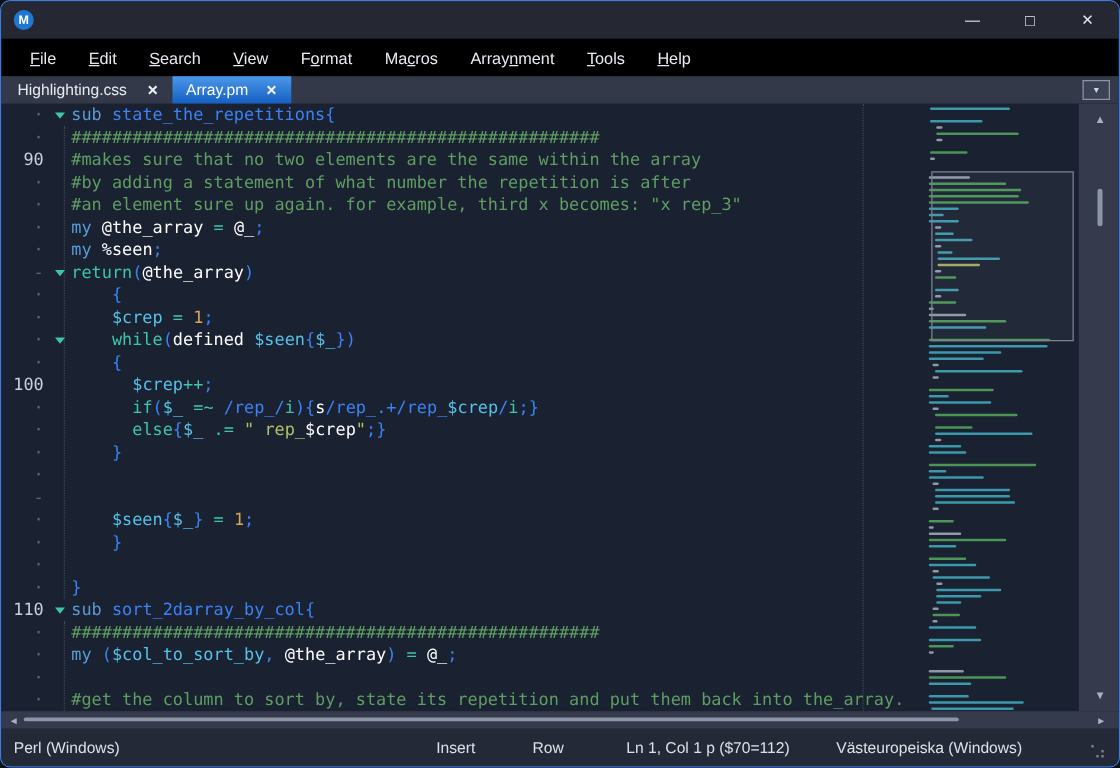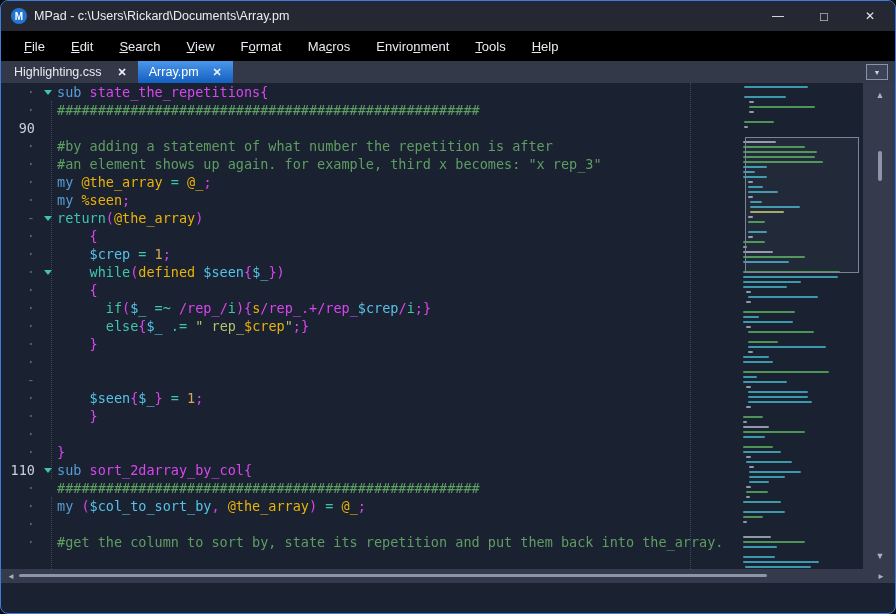--- a/index.html
+++ b/index.html
@@ -85,7 +85,6 @@
 
   <div class="titlebar">
     <div class="app-icon">M</div>
-    <div class="win-title">MPad - c:\Users\Rickard\Documents\Array.pm</div>
     <div class="wbtn" id="btn-min">—</div>
     <div class="wbtn" id="btn-max">□</div>
     <div class="wbtn" id="btn-close">✕</div>

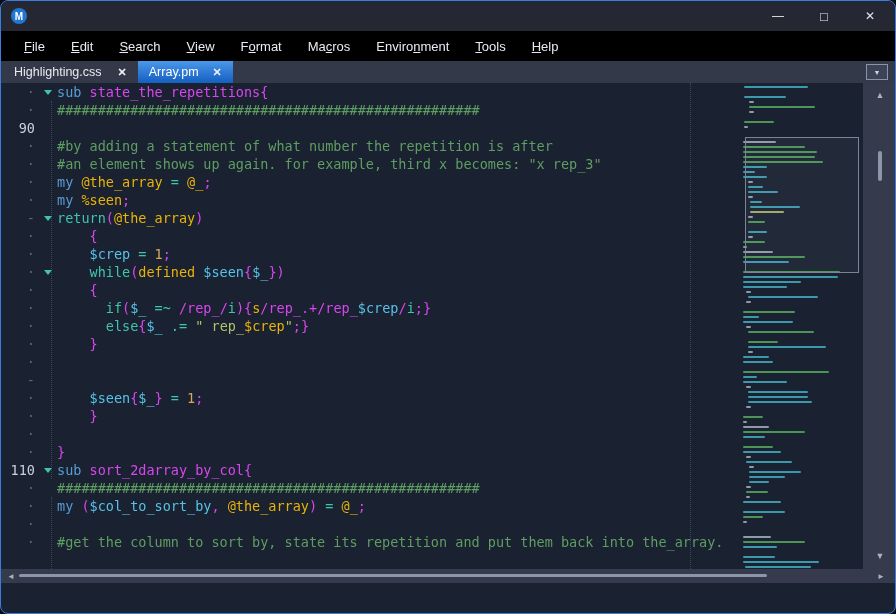--- a/index.html
+++ b/index.html
@@ -97,7 +97,7 @@
       <span class="menu-item"><span></span><span class="mn">V</span><span>iew</span></span>
       <span class="menu-item"><span>F</span><span class="mn">o</span><span>rmat</span></span>
       <span class="menu-item"><span>Ma</span><span class="mn">c</span><span>ros</span></span>
-      <span class="menu-item"><span>Enviro</span><span class="mn">n</span><span>ment</span></span>
+      <span class="menu-item"><span>Array</span><span class="mn">n</span><span>ment</span></span>
       <span class="menu-item"><span></span><span class="mn">T</span><span>ools</span></span>
       <span class="menu-item"><span></span><span class="mn">H</span><span>elp</span></span>
     </div>

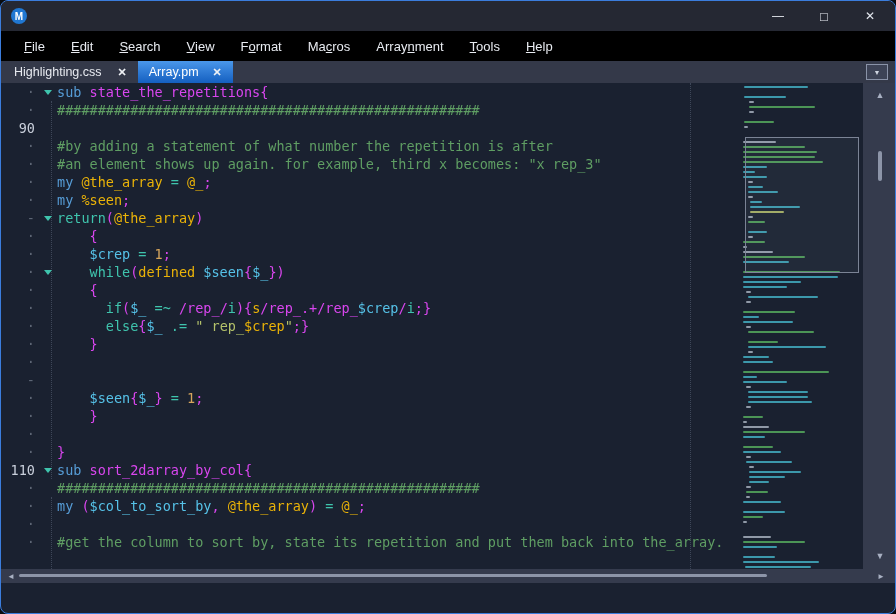--- a/index.html
+++ b/index.html
@@ -51,7 +51,7 @@
   .tk-cm{color:#5f9e63;}   
   .tk-st{color:#b3c16a;}   
   .tk-num{color:#d7a65c;}  
-  .tk-pl{color:#d946ef;}
+  .tk-pl{color:#3b82f6;}
   
   #minimap{position:absolute;left:740px;top:0;width:122px;height:486px;overflow:hidden;}
   #minimap-lines{display:flex;flex-direction:column;gap:3px;padding-top:3px;}

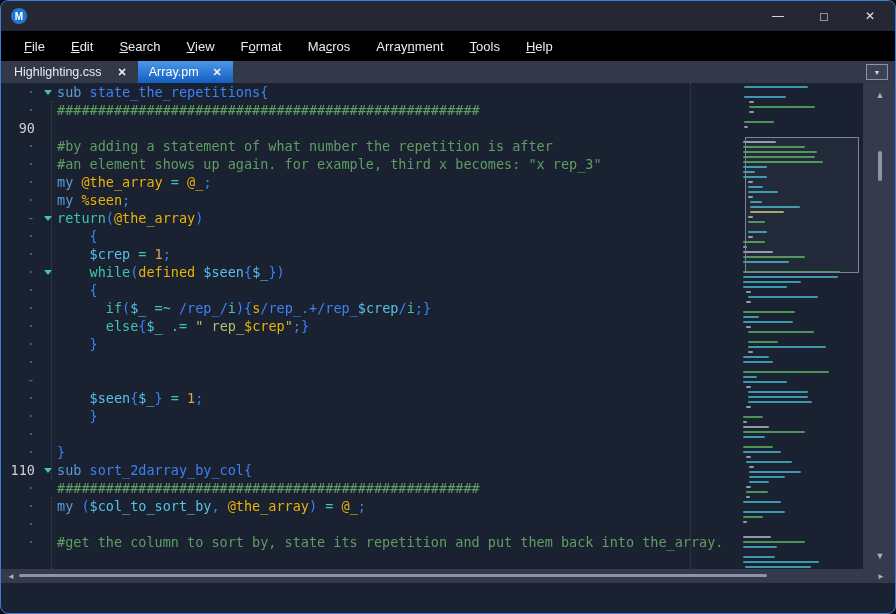--- a/index.html
+++ b/index.html
@@ -123,7 +123,7 @@
     <div id="code-rows">
         <div class="crow"><span class="gut">·</span><span class="fold"><span class="chev"></span></span><span class="code"><span class="tk-kw">sub</span><span class="tk-pl"> state_the_repetitions{</span></span></div>
         <div class="crow"><span class="gut">·</span><span class="fold"></span><span class="code"><span class="tk-cm">####################################################</span></span></div>
-        <div class="crow"><span class="gut num">90</span><span class="fold"></span></div>
+        <div class="crow"><span class="gut num">90</span><span class="fold"></span><span class="code"><span class="tk-cm">#makes sure that no two elements are the same within the array</span></span></div>
         <div class="crow"><span class="gut">·</span><span class="fold"></span><span class="code"><span class="tk-cm">#by adding a statement of what number the repetition is after</span></span></div>
         <div class="crow"><span class="gut">·</span><span class="fold"></span><span class="code"><span class="tk-cm">#an element shows up again. for example, third x becomes: "x rep_3"</span></span></div>
         <div class="crow"><span class="gut">·</span><span class="fold"></span><span class="code"><span class="tk-kw">my</span><span class="tk-pl"> </span><span class="tk-gn">@the_array</span><span class="tk-pl"> </span><span class="tk-op">=</span><span class="tk-pl"> </span><span class="tk-gn">@_</span><span class="tk-pl">;</span></span></div>

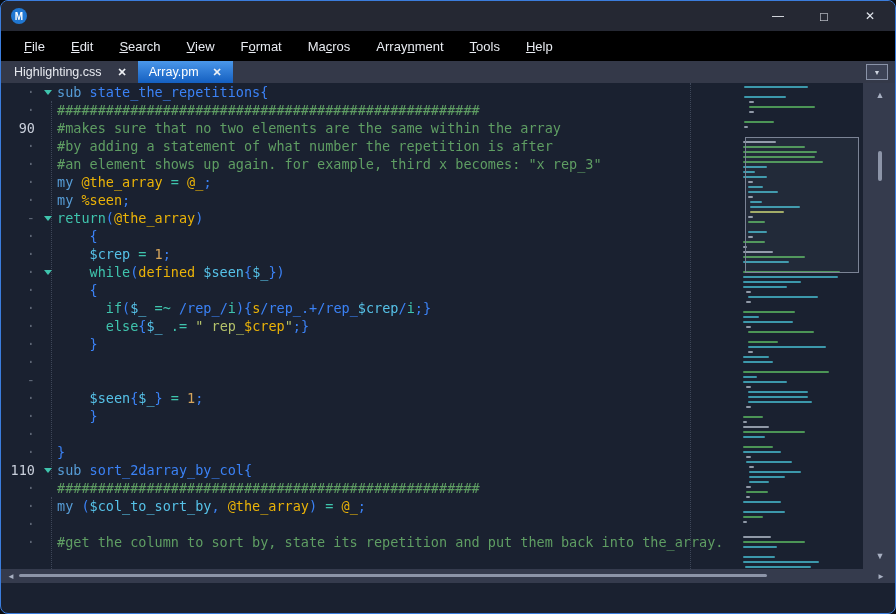--- a/index.html
+++ b/index.html
@@ -125,7 +125,7 @@
         <div class="crow"><span class="gut">·</span><span class="fold"></span><span class="code"><span class="tk-cm">####################################################</span></span></div>
         <div class="crow"><span class="gut num">90</span><span class="fold"></span><span class="code"><span class="tk-cm">#makes sure that no two elements are the same within the array</span></span></div>
         <div class="crow"><span class="gut">·</span><span class="fold"></span><span class="code"><span class="tk-cm">#by adding a statement of what number the repetition is after</span></span></div>
-        <div class="crow"><span class="gut">·</span><span class="fold"></span><span class="code"><span class="tk-cm">#an element shows up again. for example, third x becomes: "x rep_3"</span></span></div>
+        <div class="crow"><span class="gut">·</span><span class="fold"></span><span class="code"><span class="tk-cm">#an element sure up again. for example, third x becomes: "x rep_3"</span></span></div>
         <div class="crow"><span class="gut">·</span><span class="fold"></span><span class="code"><span class="tk-kw">my</span><span class="tk-pl"> </span><span class="tk-gn">@the_array</span><span class="tk-pl"> </span><span class="tk-op">=</span><span class="tk-pl"> </span><span class="tk-gn">@_</span><span class="tk-pl">;</span></span></div>
         <div class="crow"><span class="gut">·</span><span class="fold"></span><span class="code"><span class="tk-kw">my</span><span class="tk-pl"> </span><span class="tk-gn">%seen</span><span class="tk-pl">;</span></span></div>
         <div class="crow"><span class="gut">-</span><span class="fold"><span class="chev"></span></span><span class="code"><span class="tk-op">return</span><span class="tk-pl">(</span><span class="tk-gn">@the_array</span><span class="tk-pl">)</span></span></div>

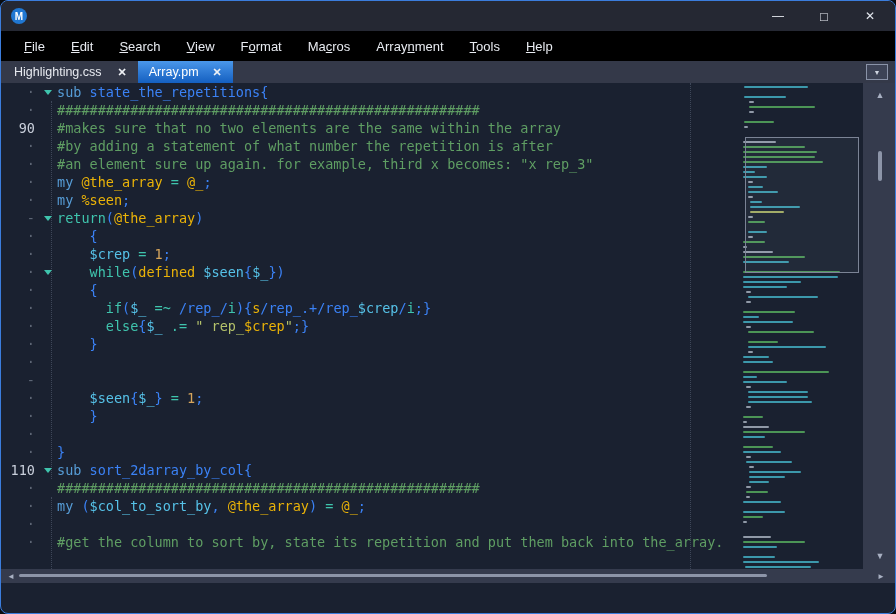--- a/index.html
+++ b/index.html
@@ -46,7 +46,7 @@
   .code{font:13.5px/18px "DejaVu Sans Mono",monospace;color:#d4d9e3;}
   .tk-kw{color:#569cd6;}   
   .tk-op{color:#3fc4ad;}   
-  .tk-gn{color:#eab308;}   
+  .tk-gn{color:#ffffff;}   
   .tk-sv{color:#56c2e8;}   
   .tk-cm{color:#5f9e63;}   
   .tk-st{color:#b3c16a;}   

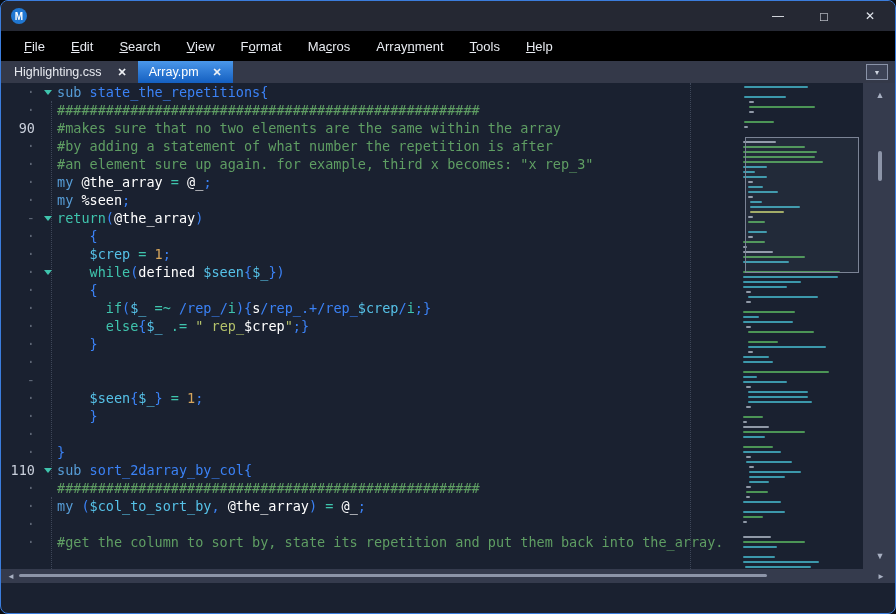--- a/index.html
+++ b/index.html
@@ -133,6 +133,7 @@
         <div class="crow"><span class="gut">·</span><span class="fold"></span><span class="code"><span class="tk-pl">    </span><span class="tk-sv">$crep</span><span class="tk-pl"> </span><span class="tk-op">=</span><span class="tk-pl"> </span><span class="tk-num">1</span><span class="tk-pl">;</span></span></div>
         <div class="crow"><span class="gut">·</span><span class="fold"><span class="chev"></span></span><span class="code"><span class="tk-pl">    </span><span class="tk-op">while</span><span class="tk-pl">(</span><span class="tk-gn">defined</span><span class="tk-pl"> </span><span class="tk-sv">$seen</span><span class="tk-pl">{</span><span class="tk-sv">$_</span><span class="tk-pl">})</span></span></div>
         <div class="crow"><span class="gut">·</span><span class="fold"></span><span class="code"><span class="tk-pl">    {</span></span></div>
+        <div class="crow"><span class="gut num">100</span><span class="fold"></span><span class="code"><span class="tk-pl">      </span><span class="tk-sv">$crep</span><span class="tk-op">++</span><span class="tk-pl">;</span></span></div>
         <div class="crow"><span class="gut">·</span><span class="fold"></span><span class="code"><span class="tk-pl">      </span><span class="tk-op">if</span><span class="tk-pl">(</span><span class="tk-sv">$_</span><span class="tk-pl"> </span><span class="tk-op">=~</span><span class="tk-pl"> /rep_/</span><span class="tk-op">i</span><span class="tk-pl">){</span><span class="tk-gn">s</span><span class="tk-pl">/rep_.+/rep_</span><span class="tk-sv">$crep</span><span class="tk-pl">/</span><span class="tk-op">i</span><span class="tk-pl">;}</span></span></div>
         <div class="crow"><span class="gut">·</span><span class="fold"></span><span class="code"><span class="tk-pl">      </span><span class="tk-op">else</span><span class="tk-pl">{</span><span class="tk-sv">$_</span><span class="tk-pl"> </span><span class="tk-op">.=</span><span class="tk-pl"> </span><span class="tk-st">" rep_</span><span class="tk-gn">$crep</span><span class="tk-st">"</span><span class="tk-pl">;}</span></span></div>
         <div class="crow"><span class="gut">·</span><span class="fold"></span><span class="code"><span class="tk-pl">    }</span></span></div>

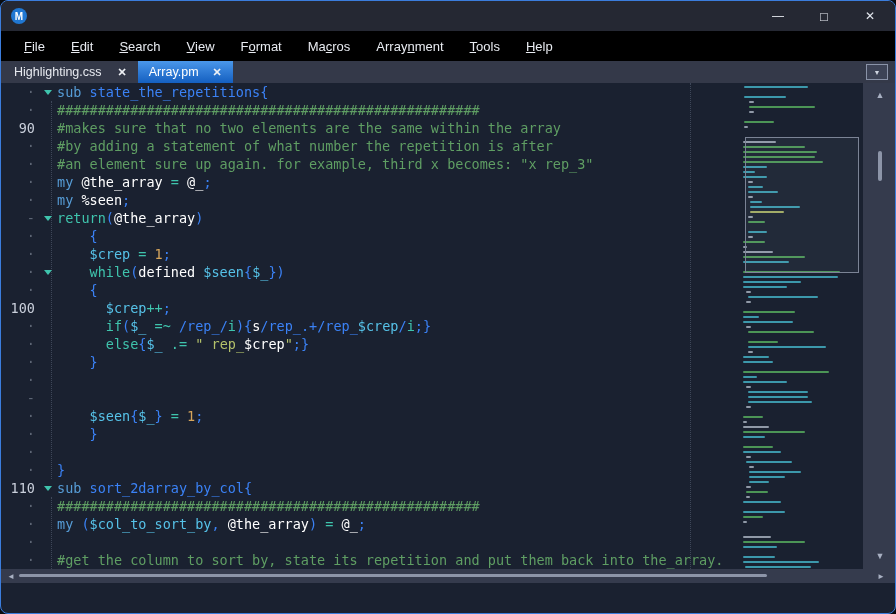--- a/index.html
+++ b/index.html
@@ -266,6 +266,16 @@
     <div class="sb-glyph" id="h-right">►</div>
   </div>
 
+  <div class="statusbar">
+    <div class="st" id="st-lang">Perl (Windows)</div>
+    <div class="st" id="st-mode">Insert</div>
+    <div class="st" id="st-row">Row</div>
+    <div class="st" id="st-pos">Ln 1, Col 1 p ($70=112)</div>
+    <div class="st" id="st-enc">Västeuropeiska (Windows)</div>
+    <div id="grip">
+        <i></i>
+      </div>
+  </div>
 
 </div>
 

